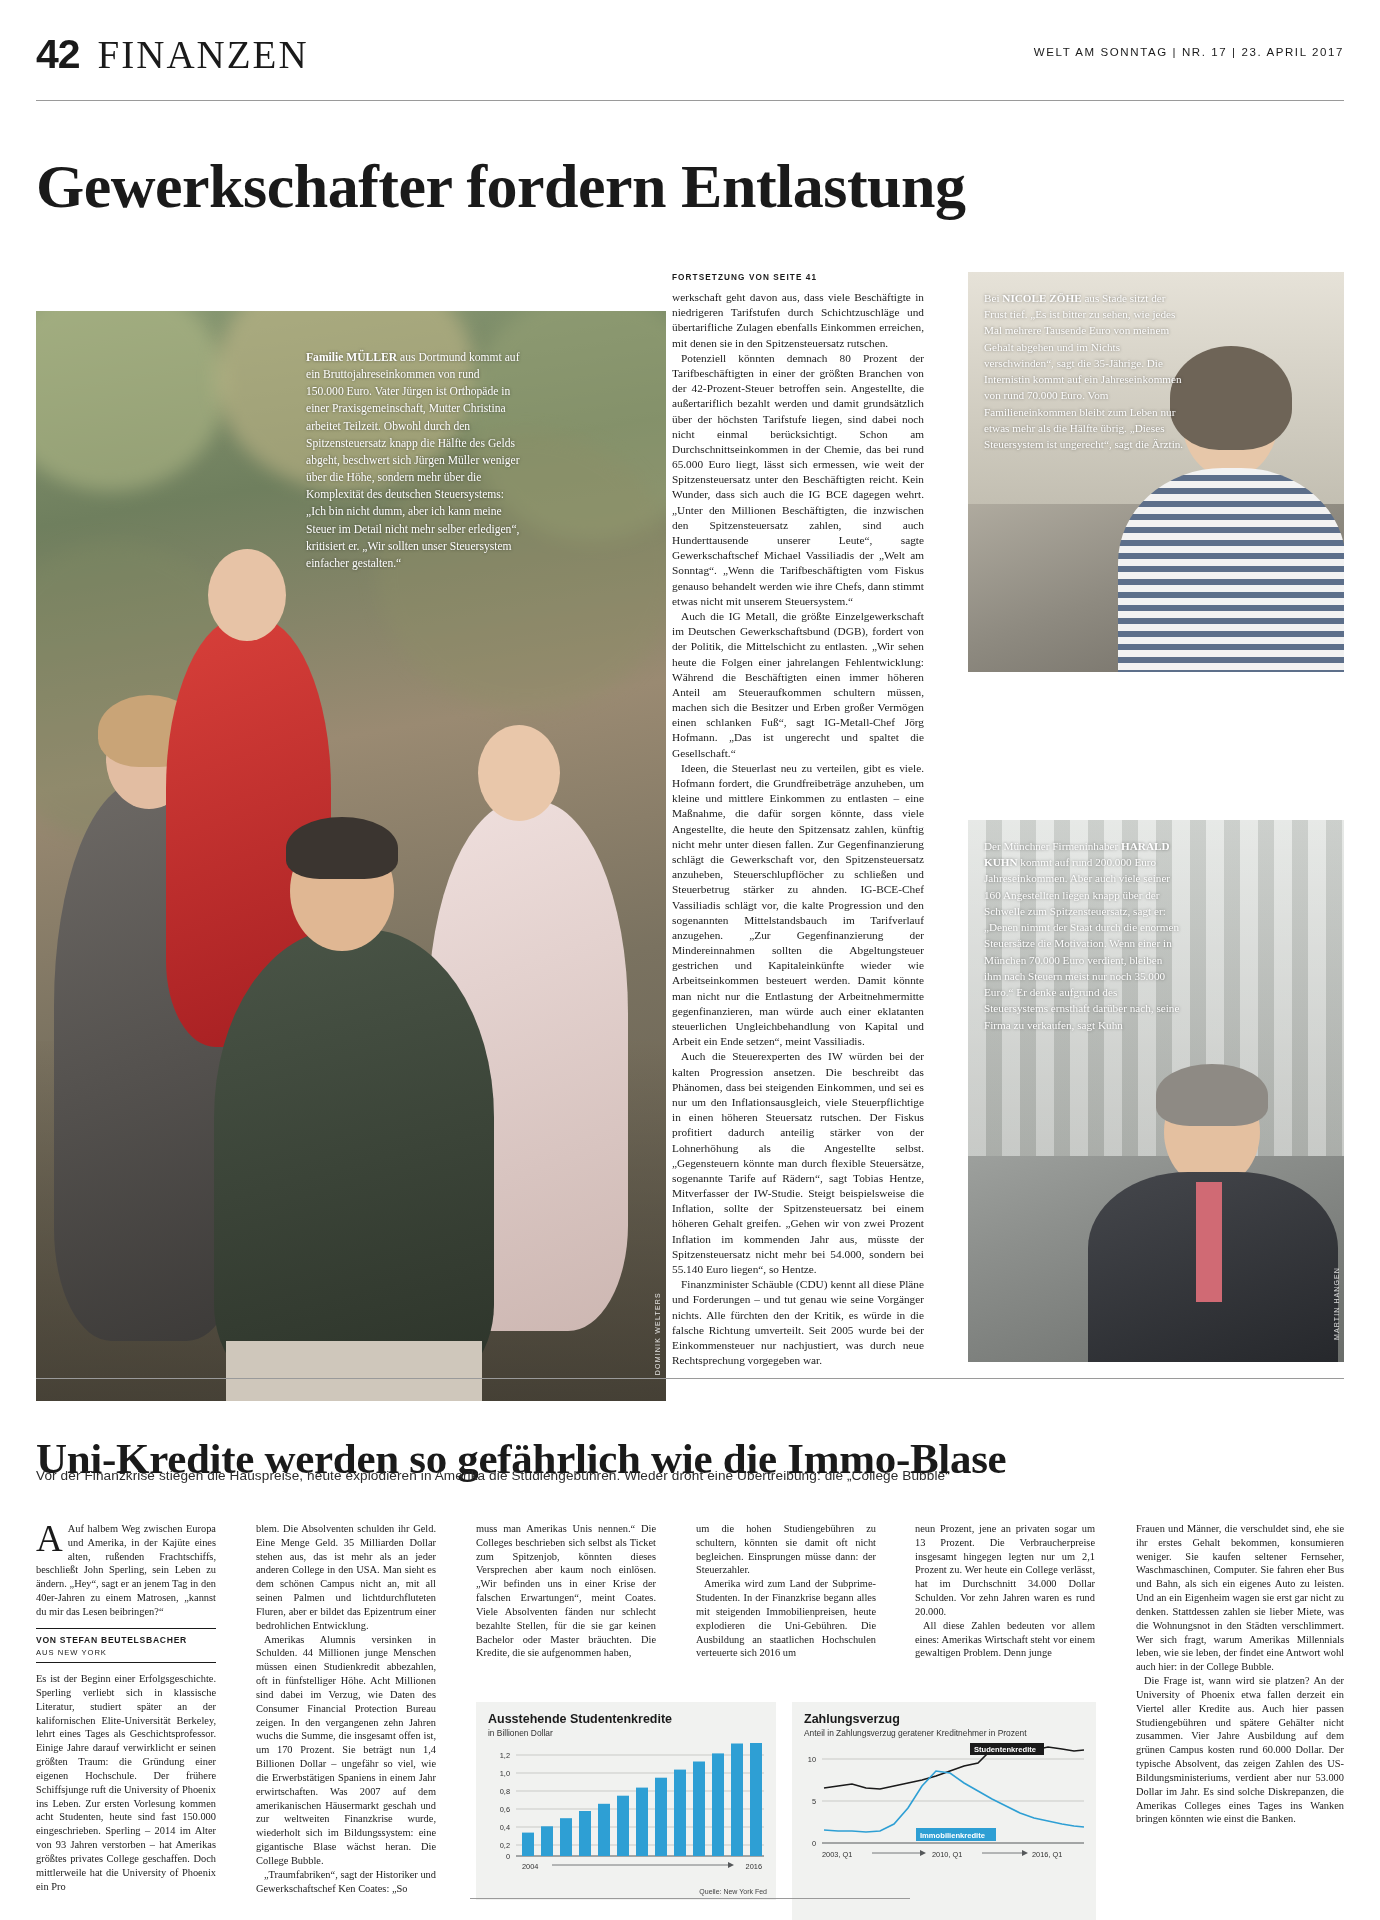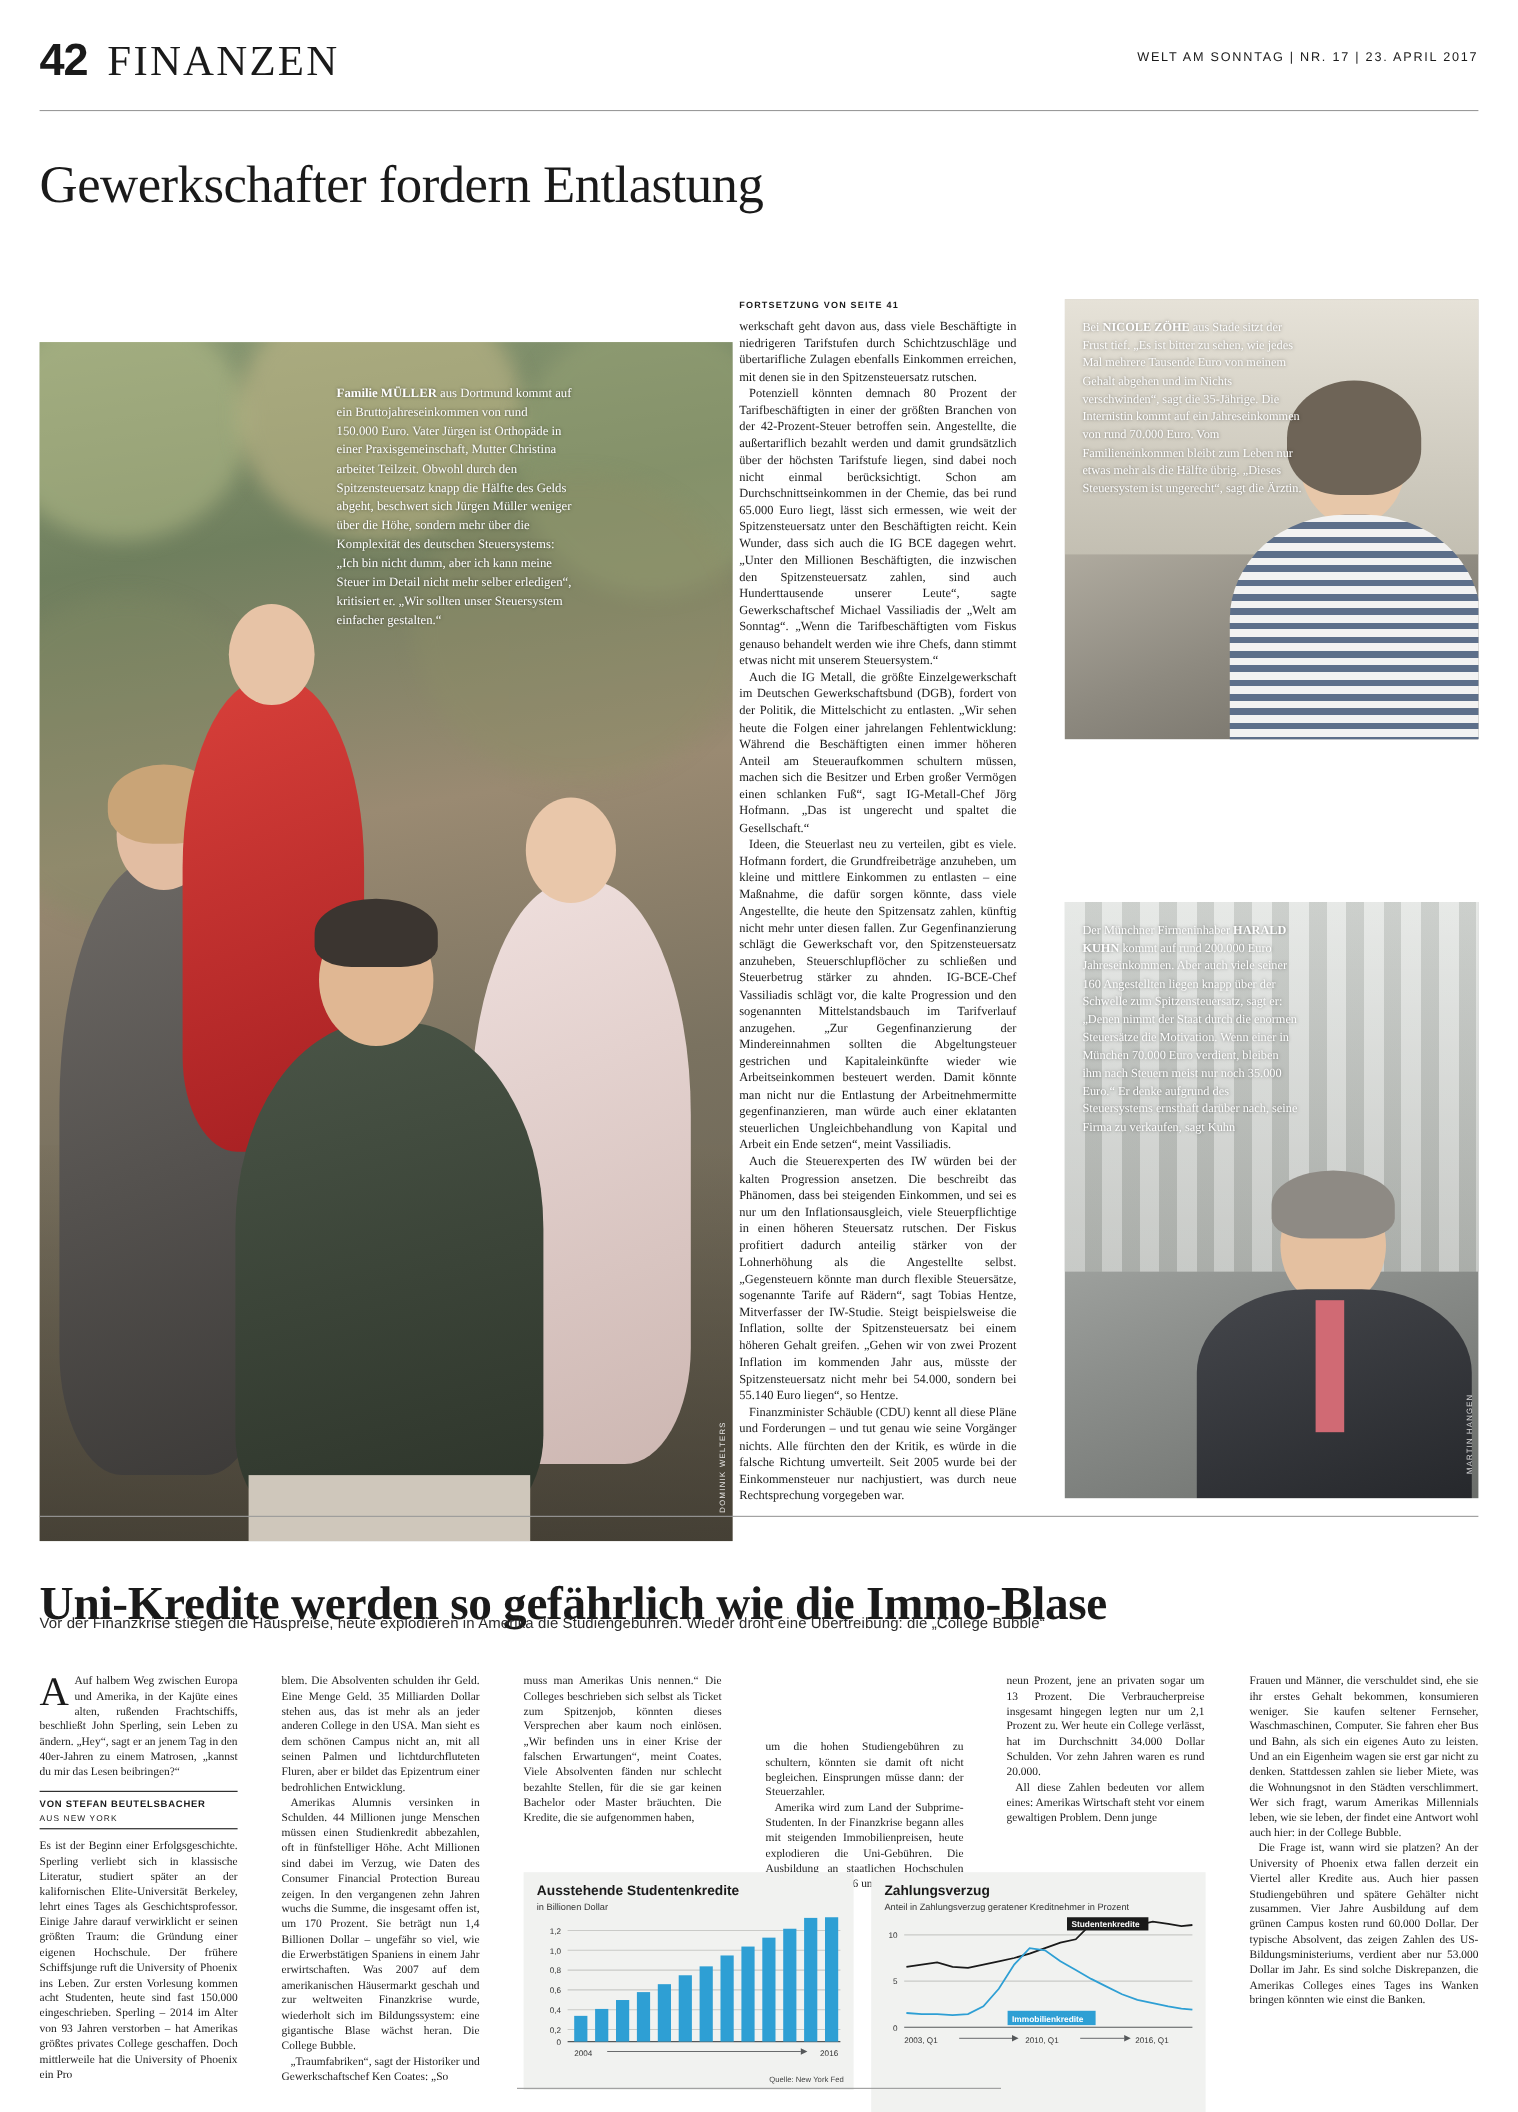--- a/index.html
+++ b/index.html
@@ -30,7 +30,7 @@
   
   .headline{
     position:absolute;left:36px;top:112px;width:1308px;
-    font-size:48px;line-height:1.05;font-weight:normal;letter-spacing:-0.5px;
+    font-size:62px;line-height:1.05;font-weight:bold;letter-spacing:-0.5px;
   }
 
   

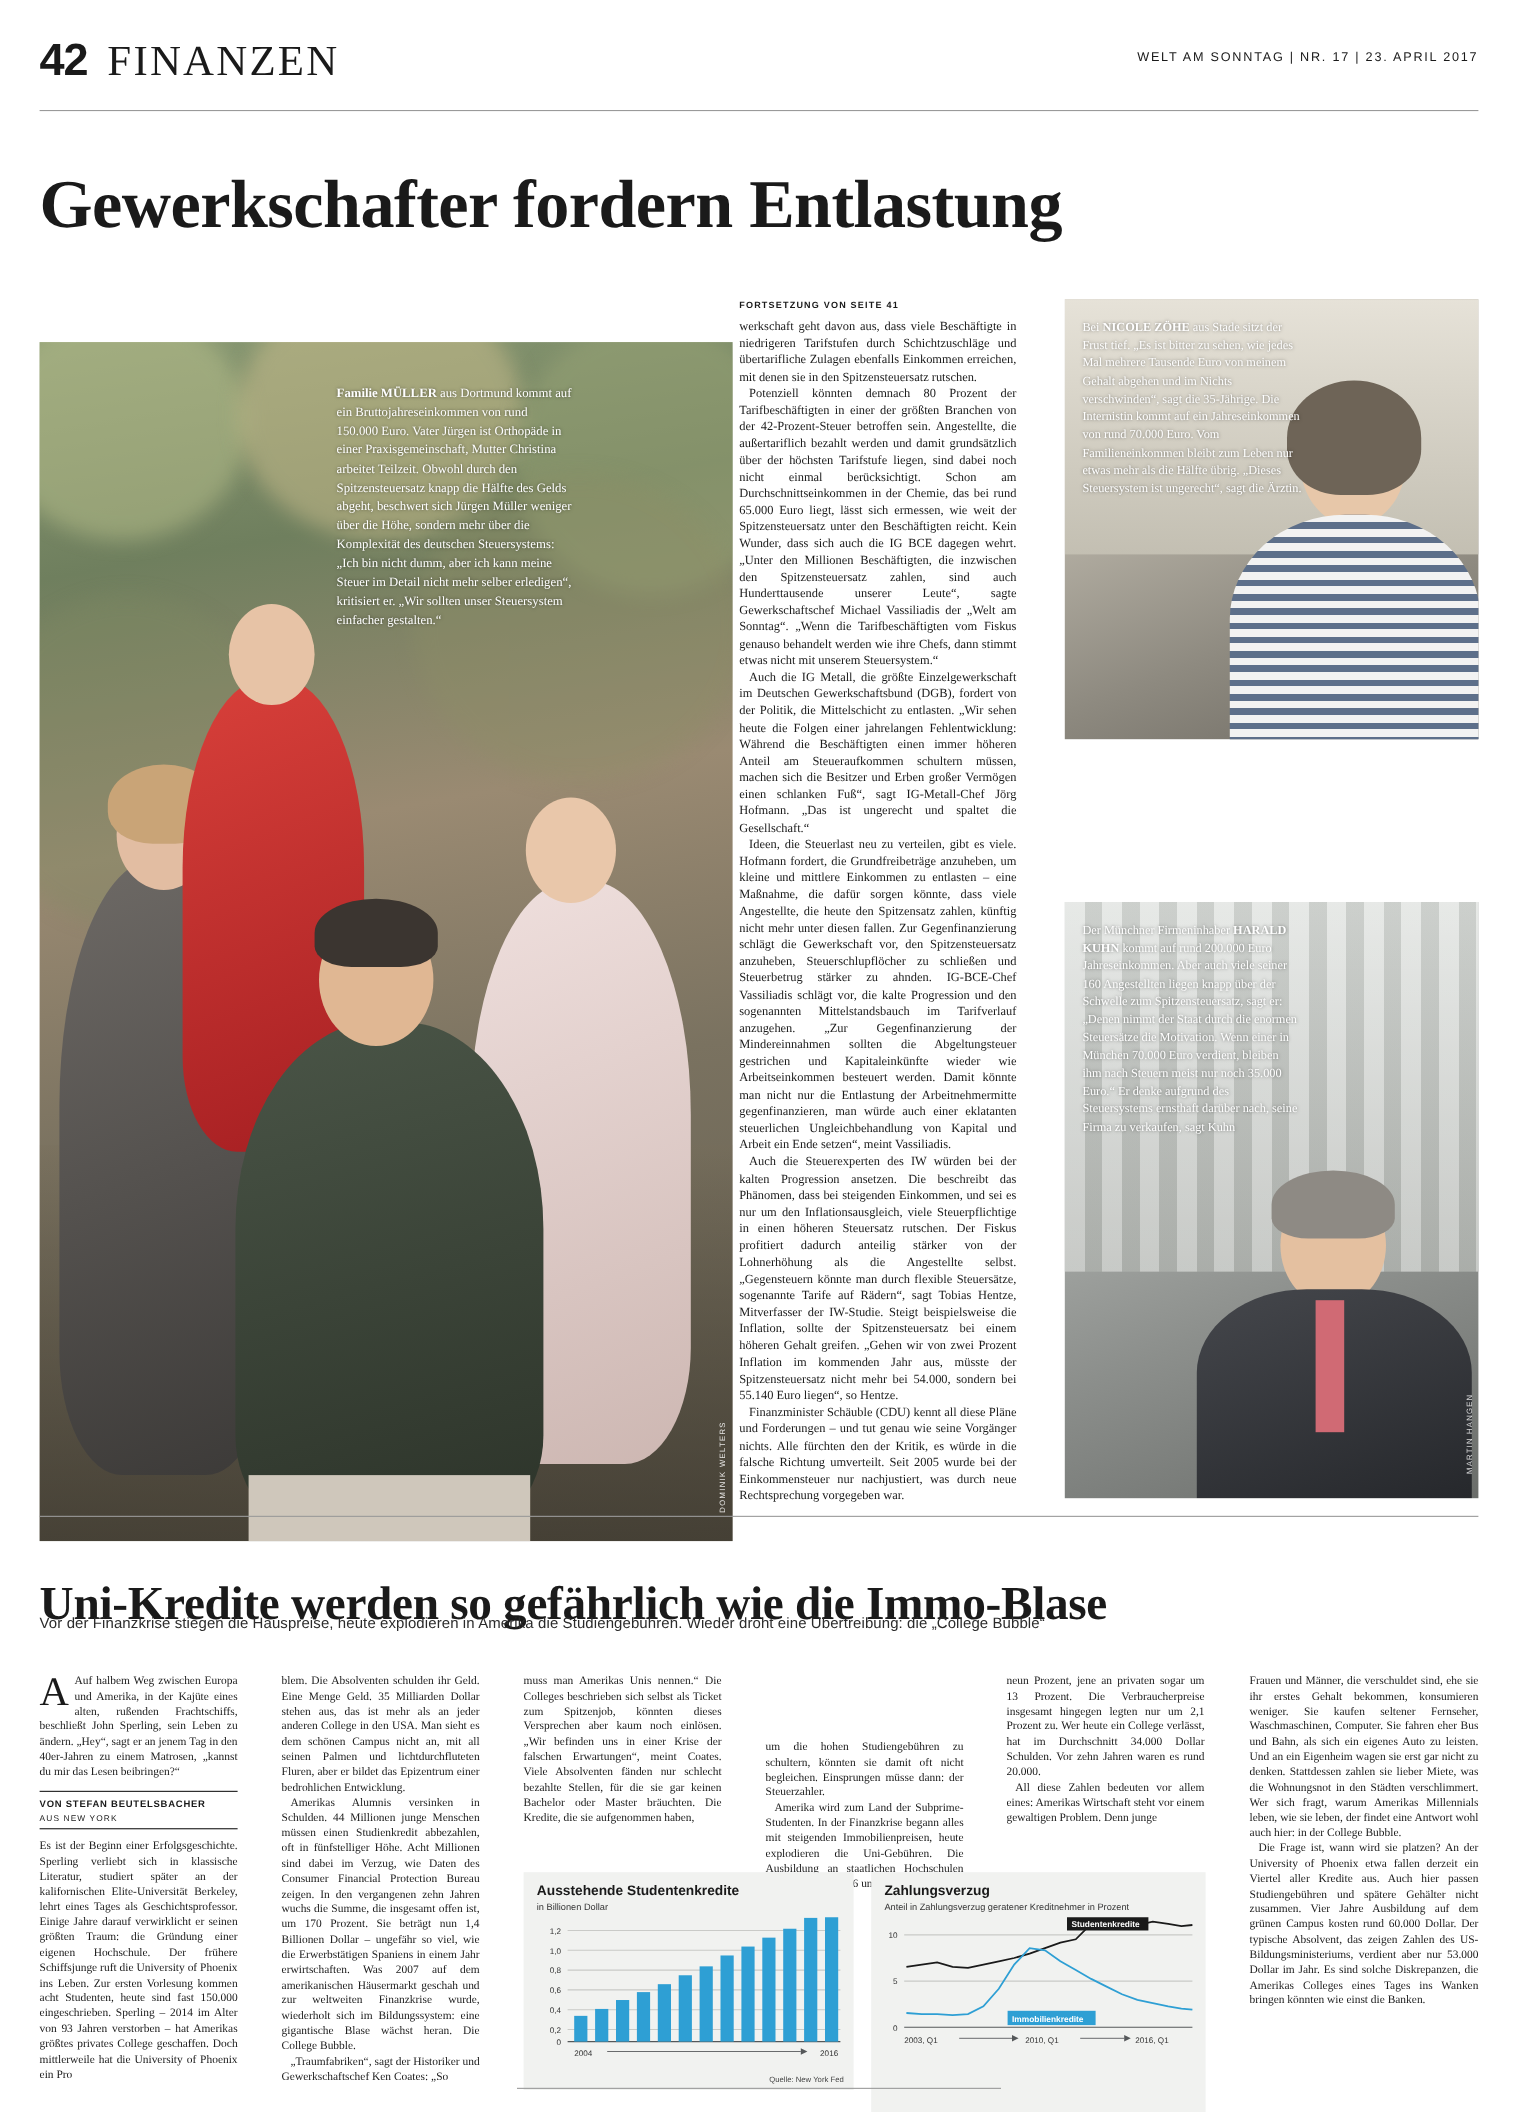--- a/index.html
+++ b/index.html
@@ -231,7 +231,7 @@
     <p>muss man Amerikas Unis nennen.“ Die Colleges beschrieben sich selbst als Ticket zum Spitzenjob, könnten dieses Versprechen aber kaum noch einlösen. „Wir befinden uns in einer Krise der falschen Erwartungen“, meint Coates. Viele Absolventen fänden nur schlecht bezahlte Stellen, für die sie gar keinen Bachelor oder Master bräuchten. Die Kredite, die sie aufgenommen haben,</p>
   </div>
 
-  <div class="c2" style="left:696px;top:1582px;width:180px;height:180px;">
+  <div class="c2" style="left:696px;top:1522px;width:180px;height:180px;">
     <p>um die hohen Studiengebühren zu schultern, könnten sie damit oft nicht begleichen. Einsprungen müsse dann: der Steuerzahler.</p>
     <p>Amerika wird zum Land der Subprime-Studenten. In der Finanzkrise begann alles mit steigenden Immobilienpreisen, heute explodieren die Uni-Gebühren. Die Ausbildung an staatlichen Hochschulen verteuerte sich 2016 um</p>
   </div>

